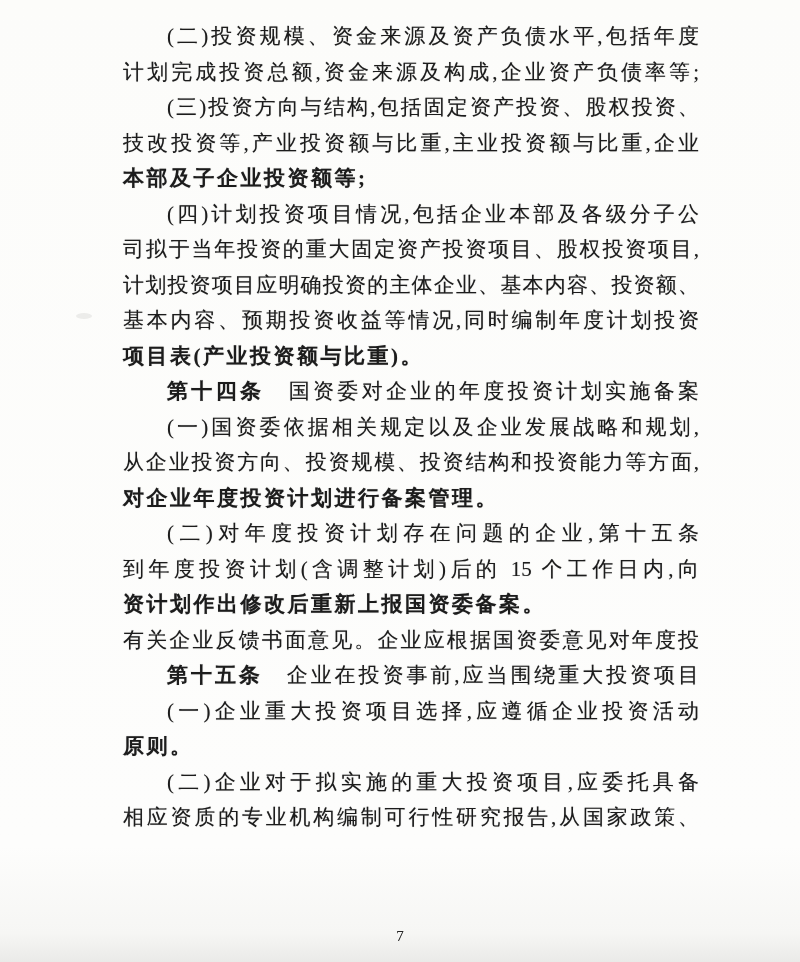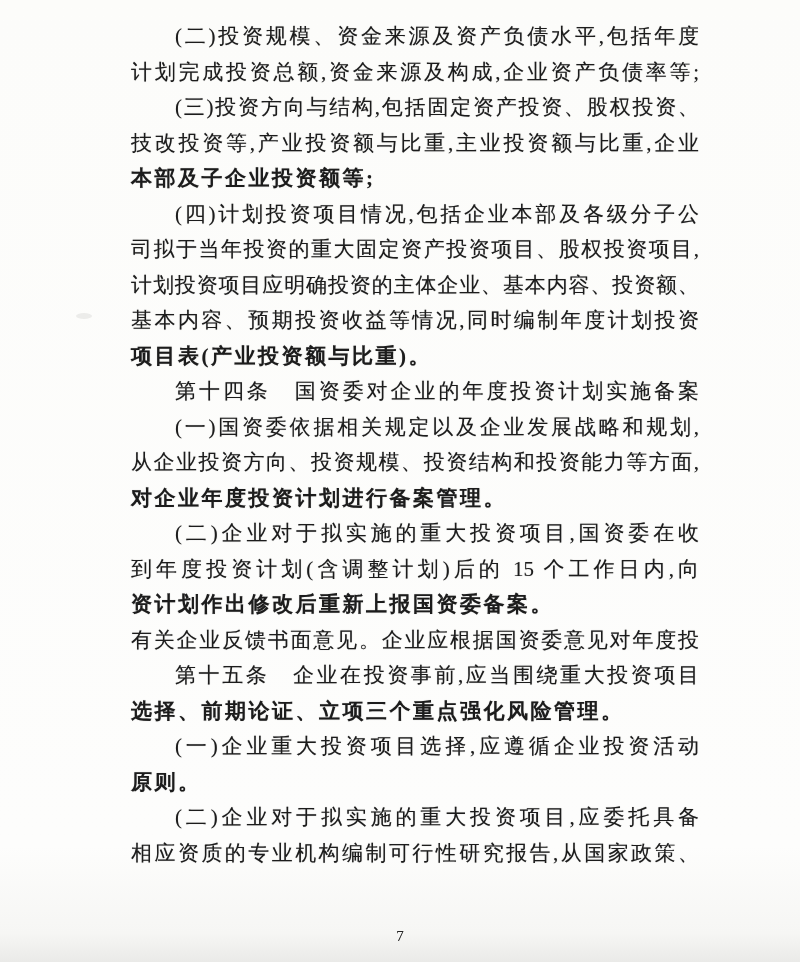--- a/index.html
+++ b/index.html
@@ -33,7 +33,6 @@
     text-justify: inter-character;
     text-shadow: 0 0 0.8px rgba(35, 35, 35, 0.45);
     white-space: pre-wrap;
-    margin-left: 8px;
   }
   .line.j {
     text-align-last: justify;

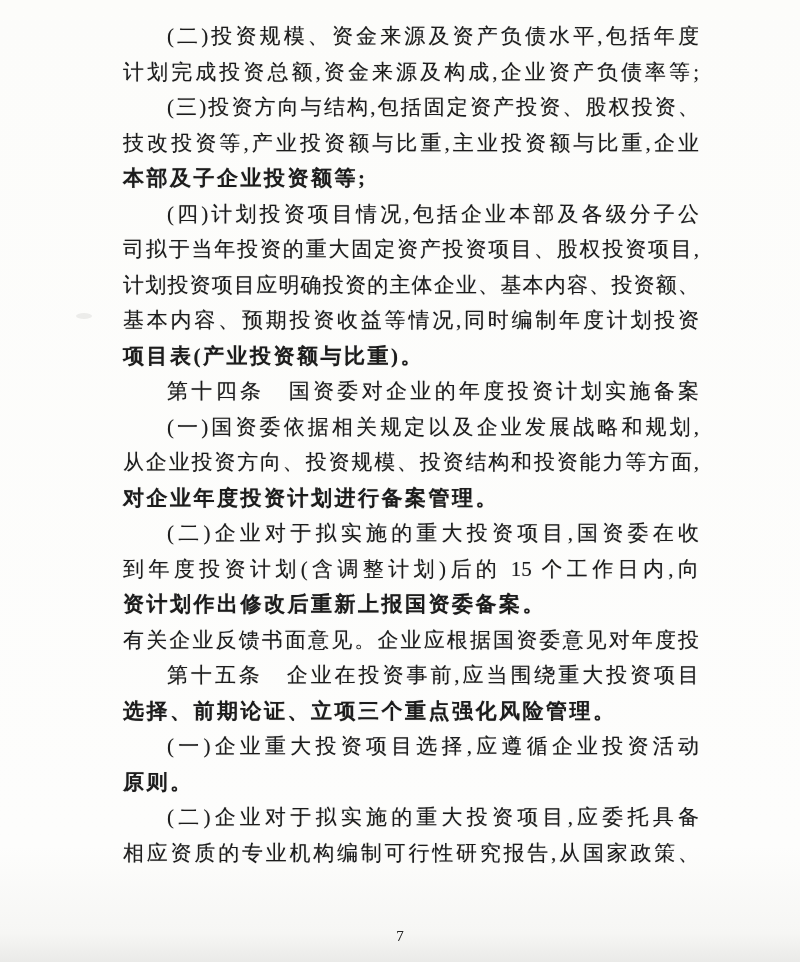--- a/index.html
+++ b/index.html
@@ -45,7 +45,7 @@
     padding-left: 44px;
   }
   .b {
-    font-weight: normal;
+    font-weight: bold;
   }
   .pagenum {
     position: absolute;

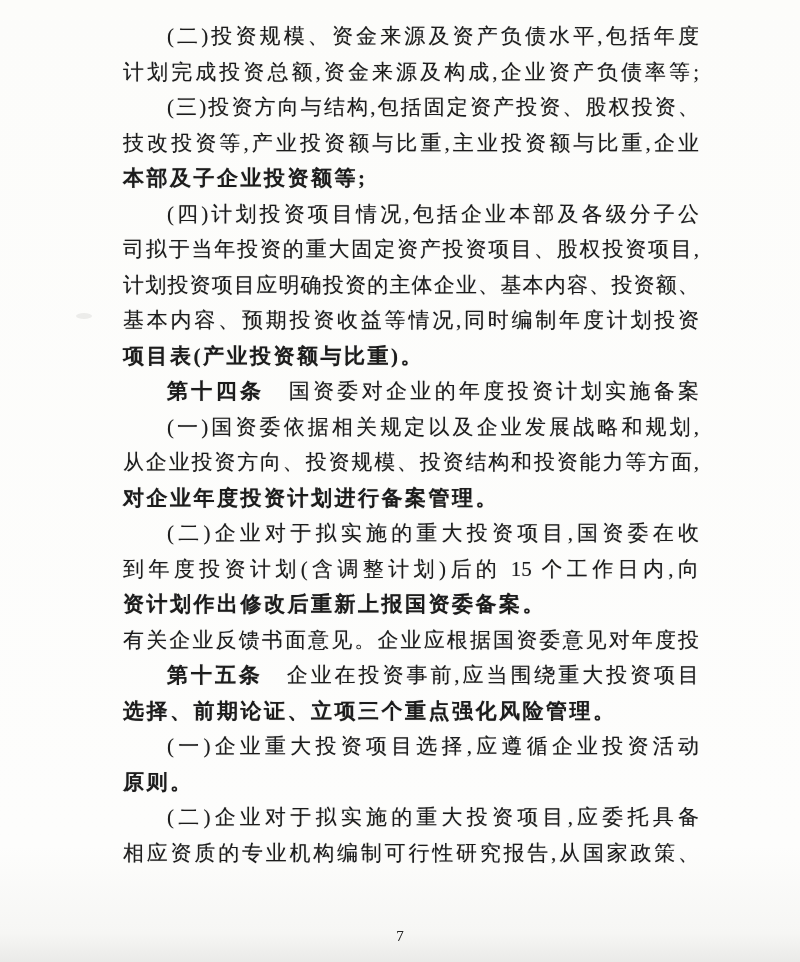--- a/index.html
+++ b/index.html
@@ -86,7 +86,7 @@
       <div class="line indent j"><span>(一)国资委依据相关规定以及企业发展战略和规划,</span></div>
       <div class="line j"><span>从企业投资方向、投资规模、投资结构和投资能力等方面,</span></div>
       <div class="line"><span>对企业年度投资计划进行备案管理。</span></div>
-      <div class="line indent j"><span>(二)企业对于拟实施的重大投资项目,国资委在收</span></div>
+      <div class="line indent j"><span>(二)对年度投资计划存在问题的企业,第十五条</span></div>
       <div class="line j"><span>到年度投资计划(含调整计划)后的 15 个工作日内,向</span></div>
       <div class="line"><span>资计划作出修改后重新上报国资委备案。</span></div>
       <div class="line j"><span>有关企业反馈书面意见。企业应根据国资委意见对年度投</span></div>

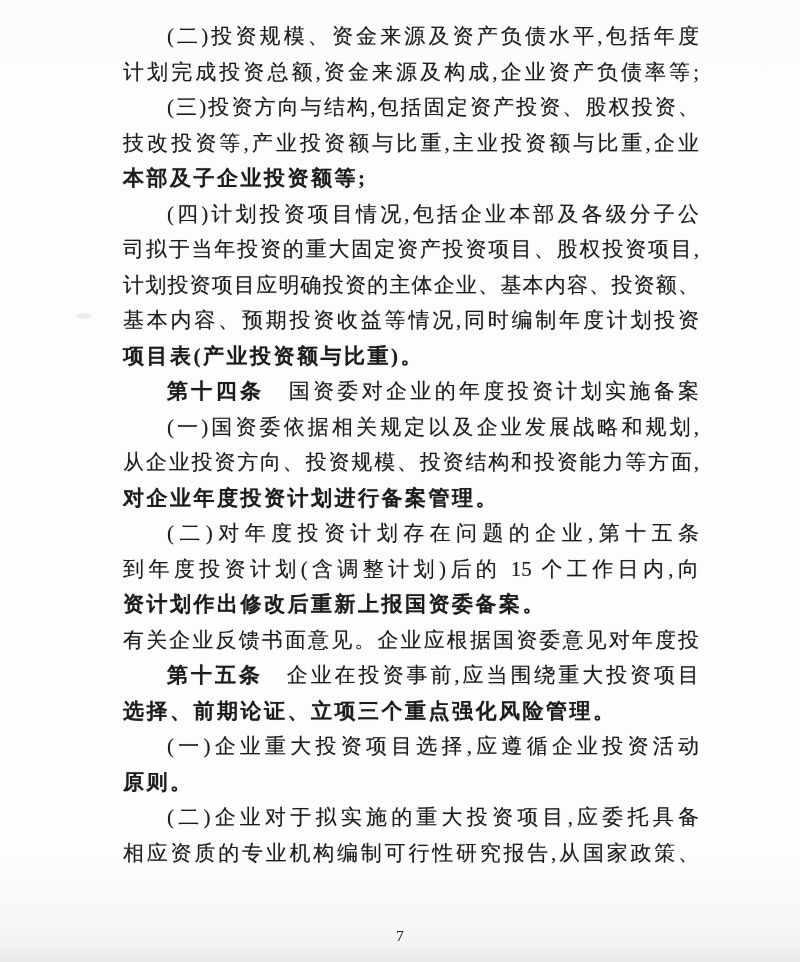--- a/index.html
+++ b/index.html
@@ -91,7 +91,6 @@
       <div class="line"><span>资计划作出修改后重新上报国资委备案。</span></div>
       <div class="line j"><span>有关企业反馈书面意见。企业应根据国资委意见对年度投</span></div>
       <div class="line indent j"><span class="b">第十五条</span><span>　企业在投资事前,应当围绕重大投资项目</span></div>
-      <div class="line"><span>选择、前期论证、立项三个重点强化风险管理。</span></div>
       <div class="line indent j"><span>(一)企业重大投资项目选择,应遵循企业投资活动</span></div>
       <div class="line"><span>原则。</span></div>
       <div class="line indent j"><span>(二)企业对于拟实施的重大投资项目,应委托具备</span></div>

